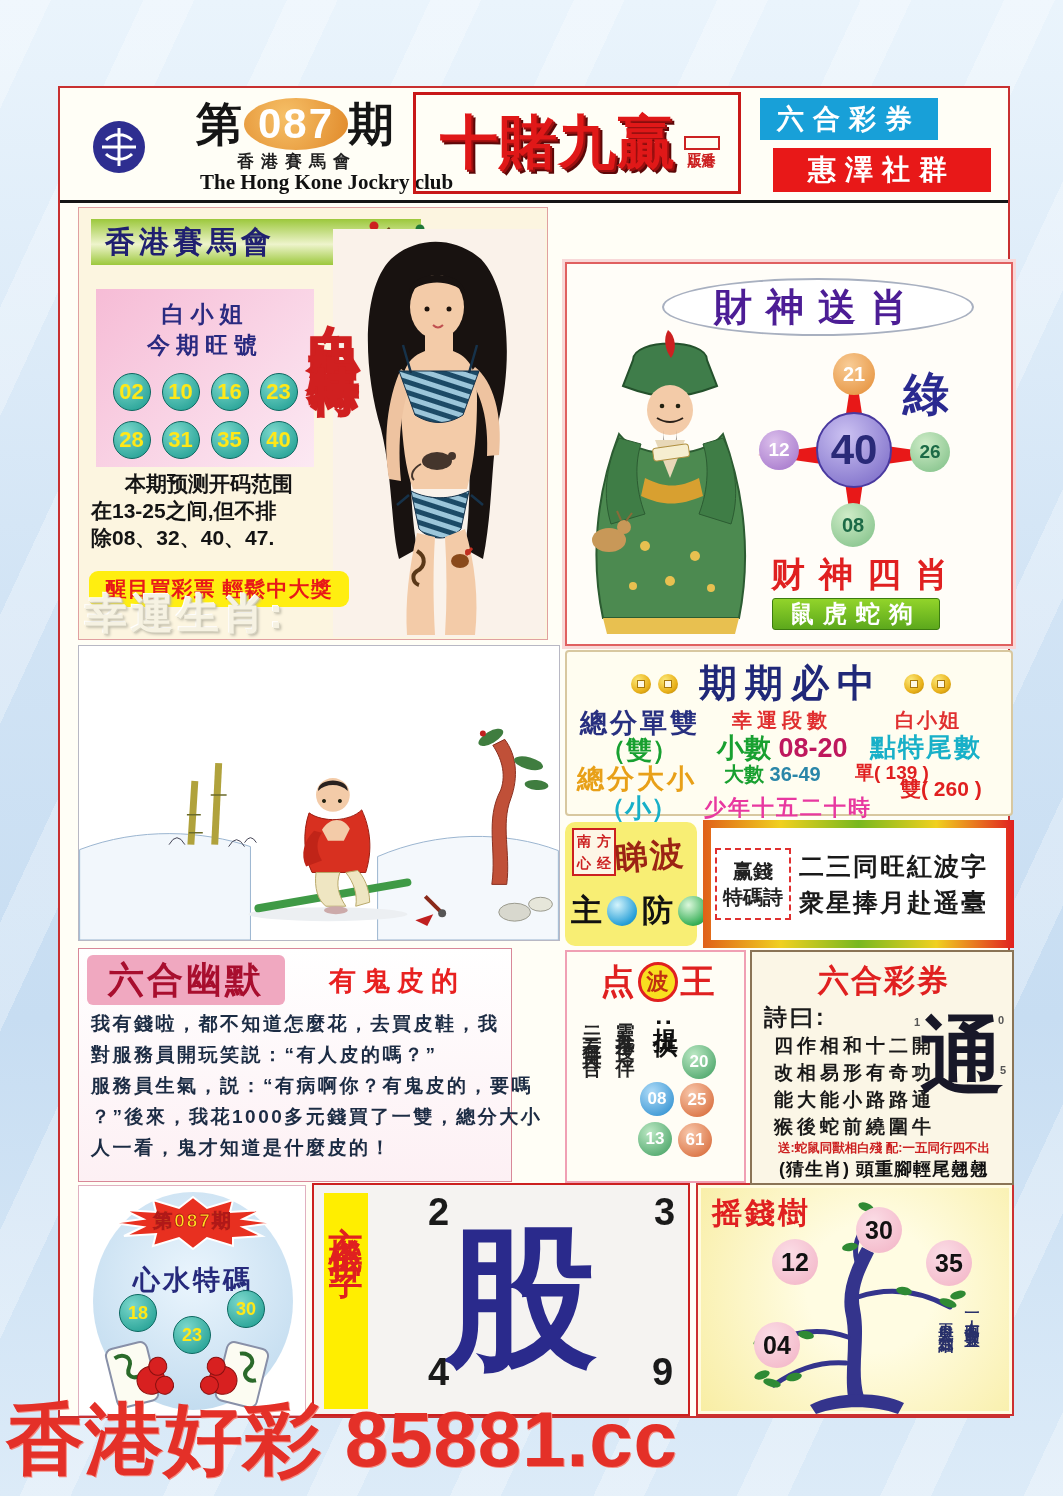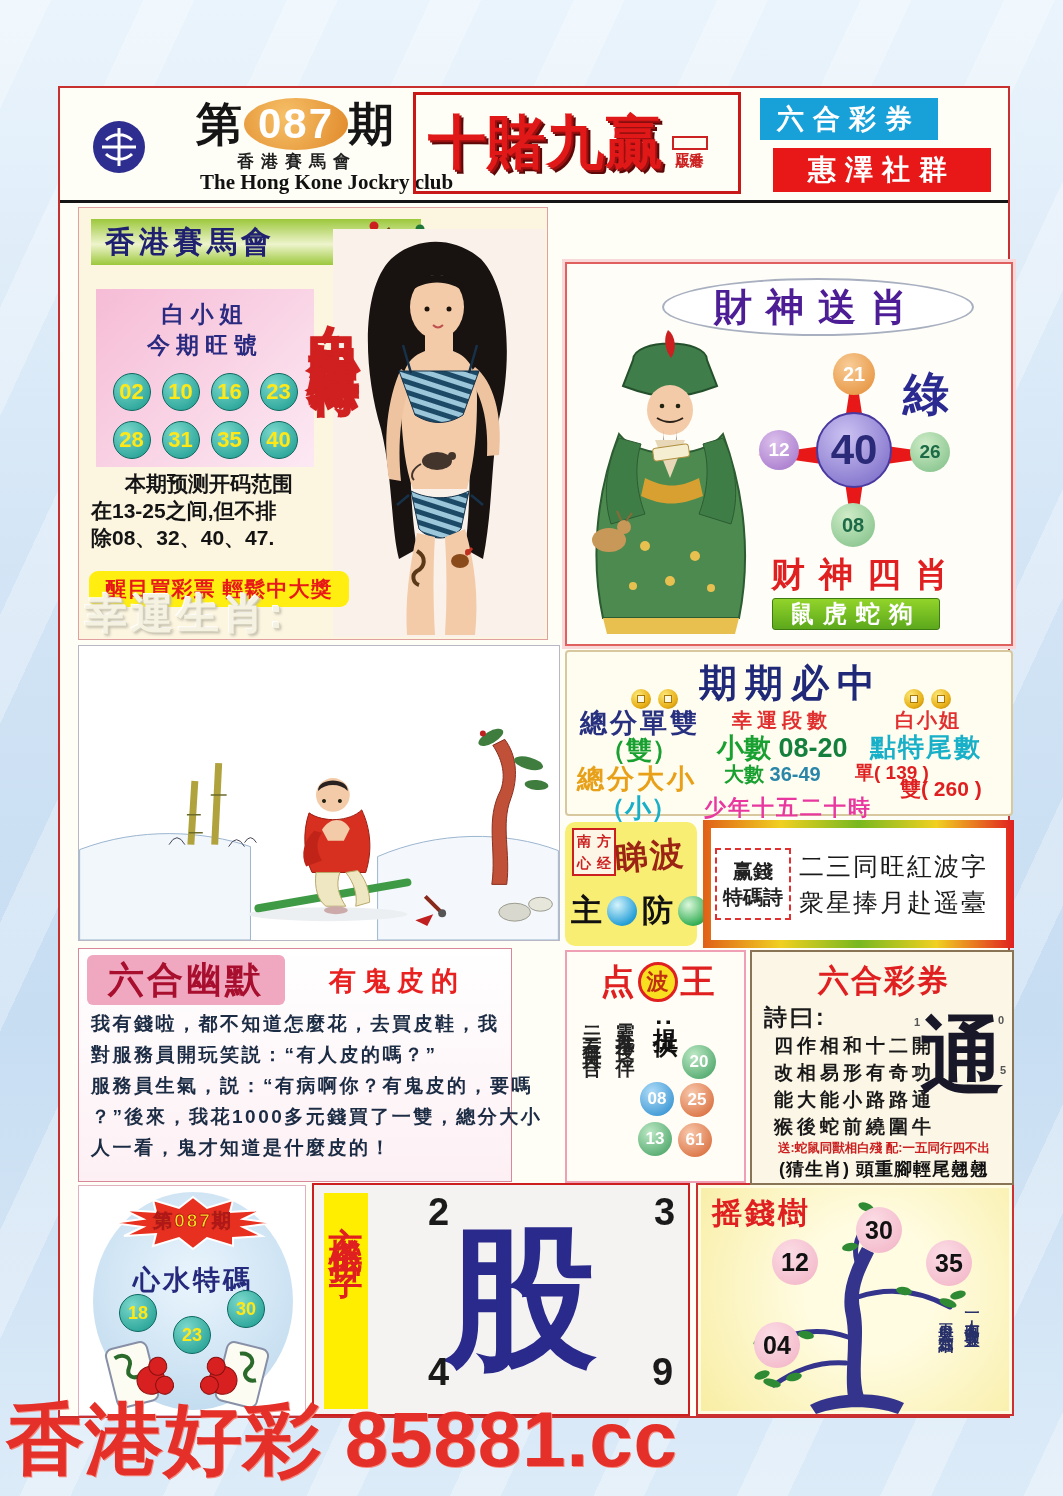--- a/index.html
+++ b/index.html
@@ -17,7 +17,7 @@
 #issue-oval{display:inline-block;background:radial-gradient(circle at 40% 35%,#f6c068,#e08828);color:#fff;border-radius:50%;padding:2px 14px;font-size:42px;vertical-align:2px}
 #club-cn{left:237px;top:150px;font-size:17px;font-weight:bold;color:#222;letter-spacing:7px}
 #club-en{left:200px;top:170px;font-size:21px;font-weight:bold;color:#111;font-family:"Liberation Serif",serif}
-#masthead-box{left:413px;top:92px;width:328px;height:102px;border:3px solid #c81818;display:flex;align-items:center;padding-left:12px}
+#masthead-box{left:413px;top:92px;width:328px;height:102px;border:3px solid #c81818;display:flex;align-items:center;padding-left:24px}
 #masthead{font-size:58px;font-weight:900;color:#e01818;letter-spacing:1px;text-shadow:2px 2px 0 #9a0f0f,4px 4px 0 #5c0808}
 #seal{display:flex;flex-direction:row-reverse;border:2px solid #cc2222;margin-left:8px;padding:3px 2px;background:#fffdf2}
 .seal-col{writing-mode:vertical-rl;font-size:14px;font-weight:bold;color:#cc2222;line-height:14px;letter-spacing:2px}

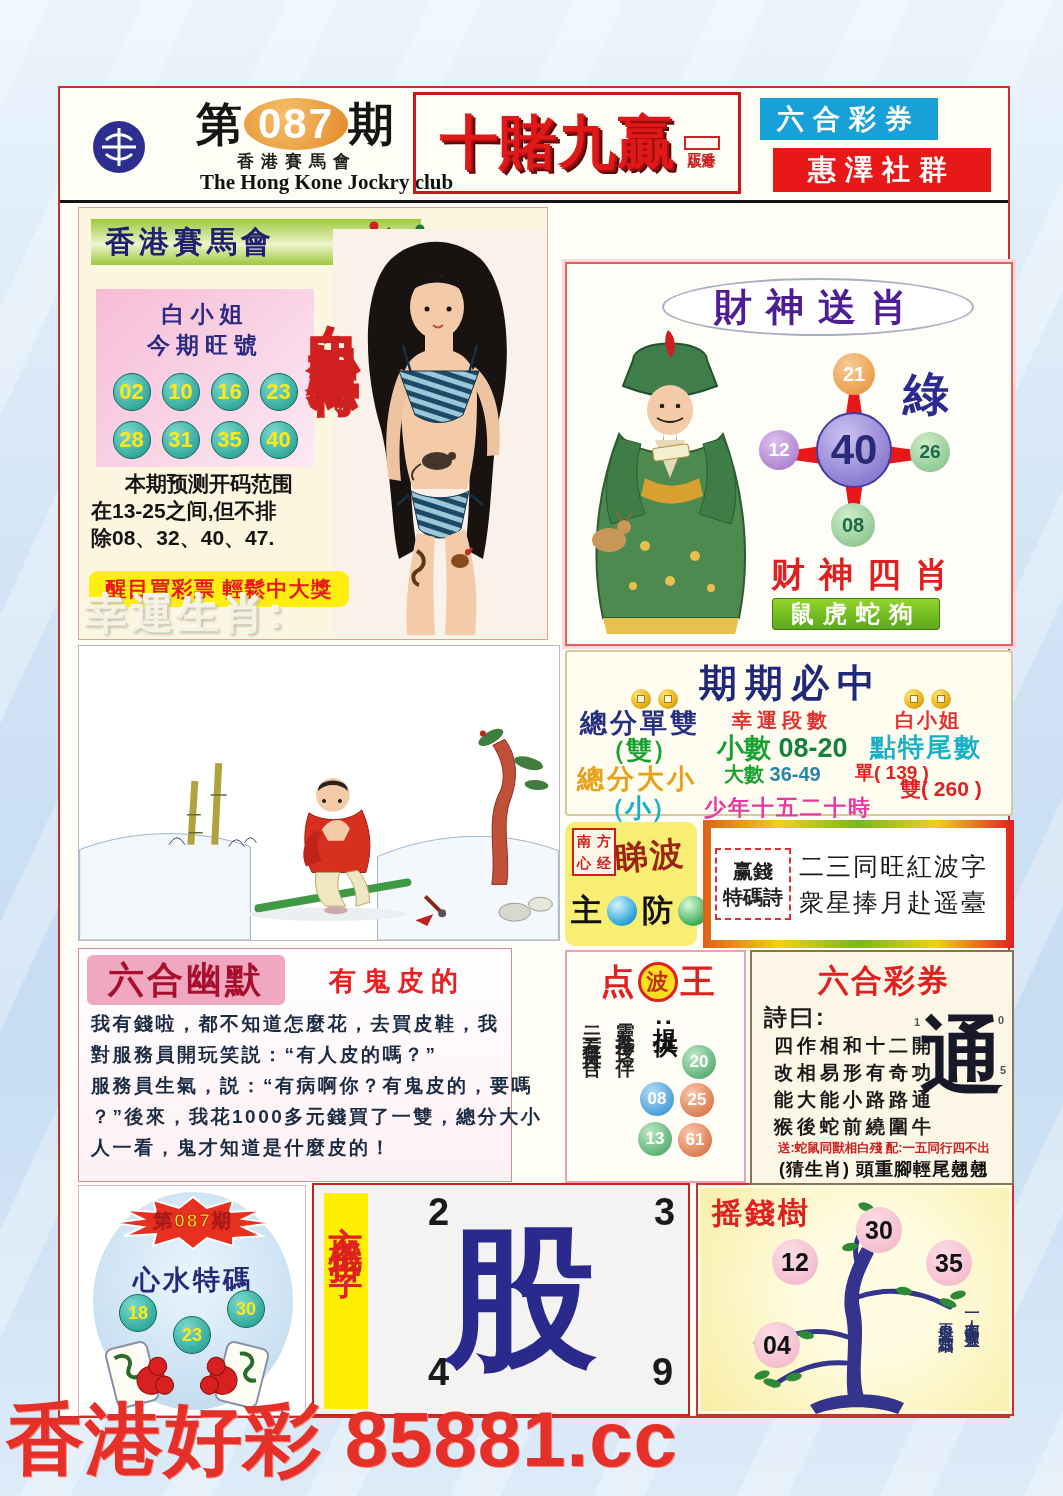--- a/index.html
+++ b/index.html
@@ -87,7 +87,7 @@
 #cs-animals{left:205px;top:334px;width:168px;height:32px;background:linear-gradient(180deg,#92d42a,#5ca81c);border:1px solid #3c7c10;border-radius:3px;color:#fff;font-size:24px;font-weight:900;display:flex;align-items:center;justify-content:center;letter-spacing:9px}
 
 #sure{left:565px;top:650px;width:448px;height:166px;background:#fffdf0;border:2px solid #d8c8a0;border-radius:4px}
-#sure-title{left:0;top:6px;width:448px;display:flex;align-items:flex-end;justify-content:center;gap:7px}
+#sure-title{left:0;top:6px;width:448px;display:flex;align-items:center;justify-content:center;gap:7px}
 #sure-title .t{font-size:38px;font-weight:900;color:#202878;letter-spacing:8px;margin:0 14px}
 .coin{width:20px;height:20px;border-radius:50%;background:radial-gradient(circle at 35% 30%,#fce878,#e8b018 62%,#a87808);position:relative;display:inline-block}
 .coin::after{content:"";position:absolute;inset:6px;background:#fdf8e4;border:1px solid #a87808}

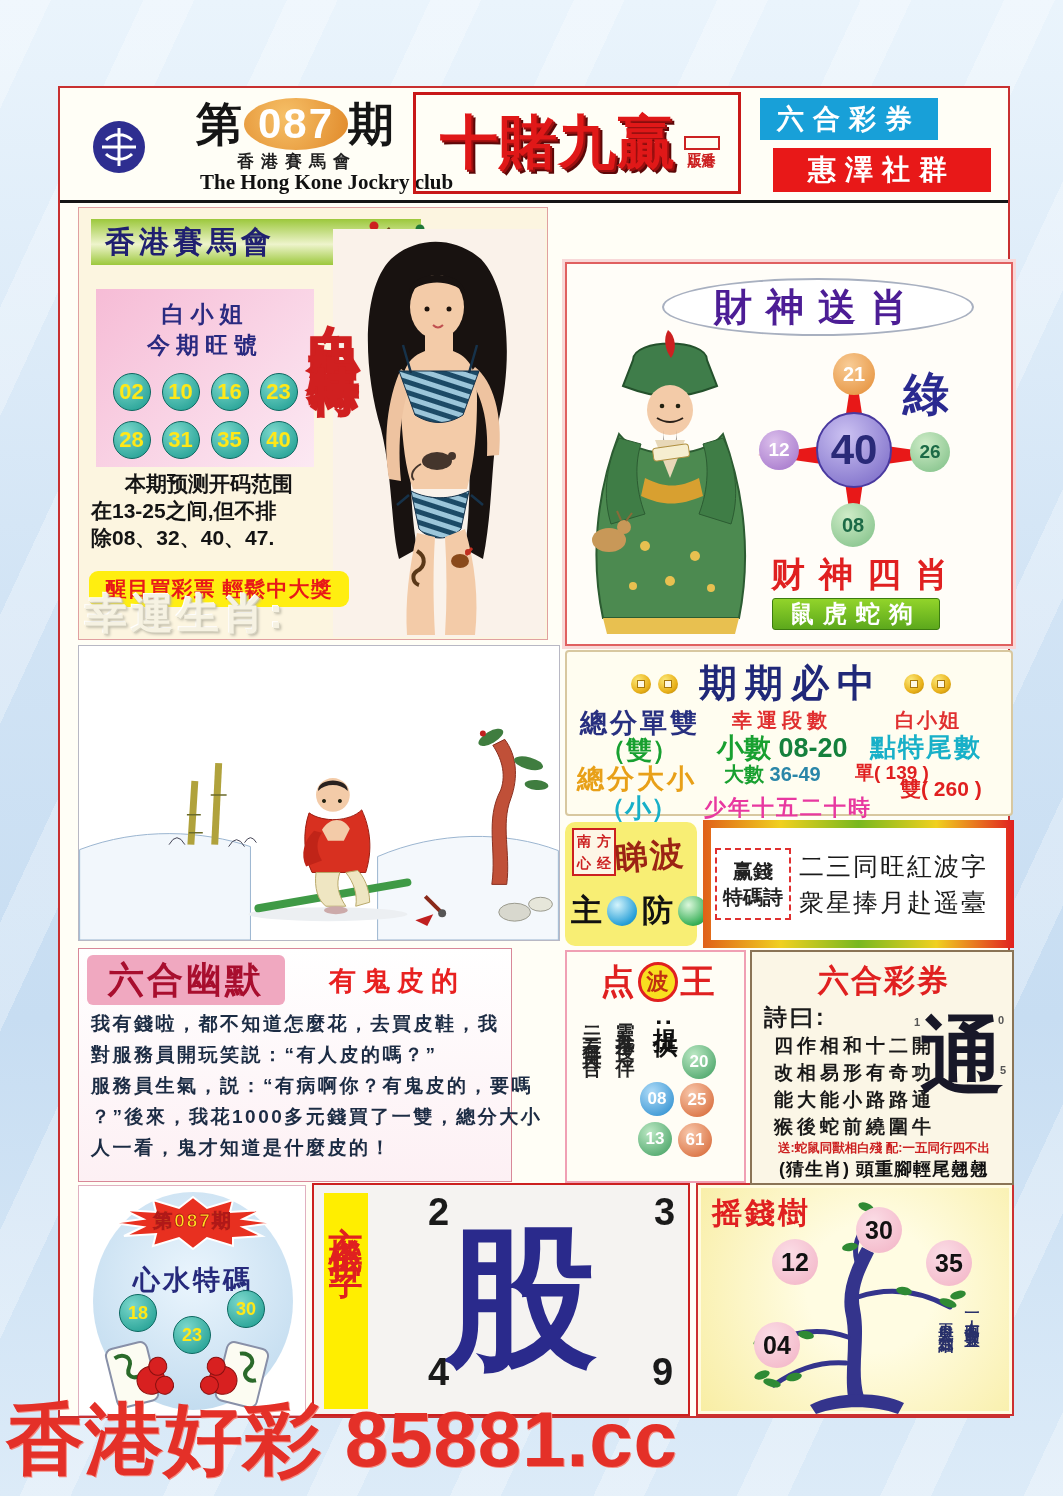--- a/index.html
+++ b/index.html
@@ -99,7 +99,7 @@
 #sw-mh{left:165px;top:55px;font-size:20px;color:#e03030;letter-spacing:5px}
 #sw-small{left:150px;top:78px;font-size:27px}
 #sw-big{left:157px;top:109px;font-size:20px}
-.lbl-g{color:#18a030}.rng-b{color:#15803d}.rng-t{color:#2a86a8}
+.lbl-g{color:#18a030}.rng-b{color:#be185d}.rng-t{color:#2a86a8}
 #sw-odd{left:288px;top:108px;font-size:19px;color:#e02020}
 #sw-youth{left:137px;top:141px;font-size:22px;color:#e838a0;letter-spacing:2px}
 #sw-rh{left:328px;top:55px;font-size:20px;color:#e03030;letter-spacing:2px}

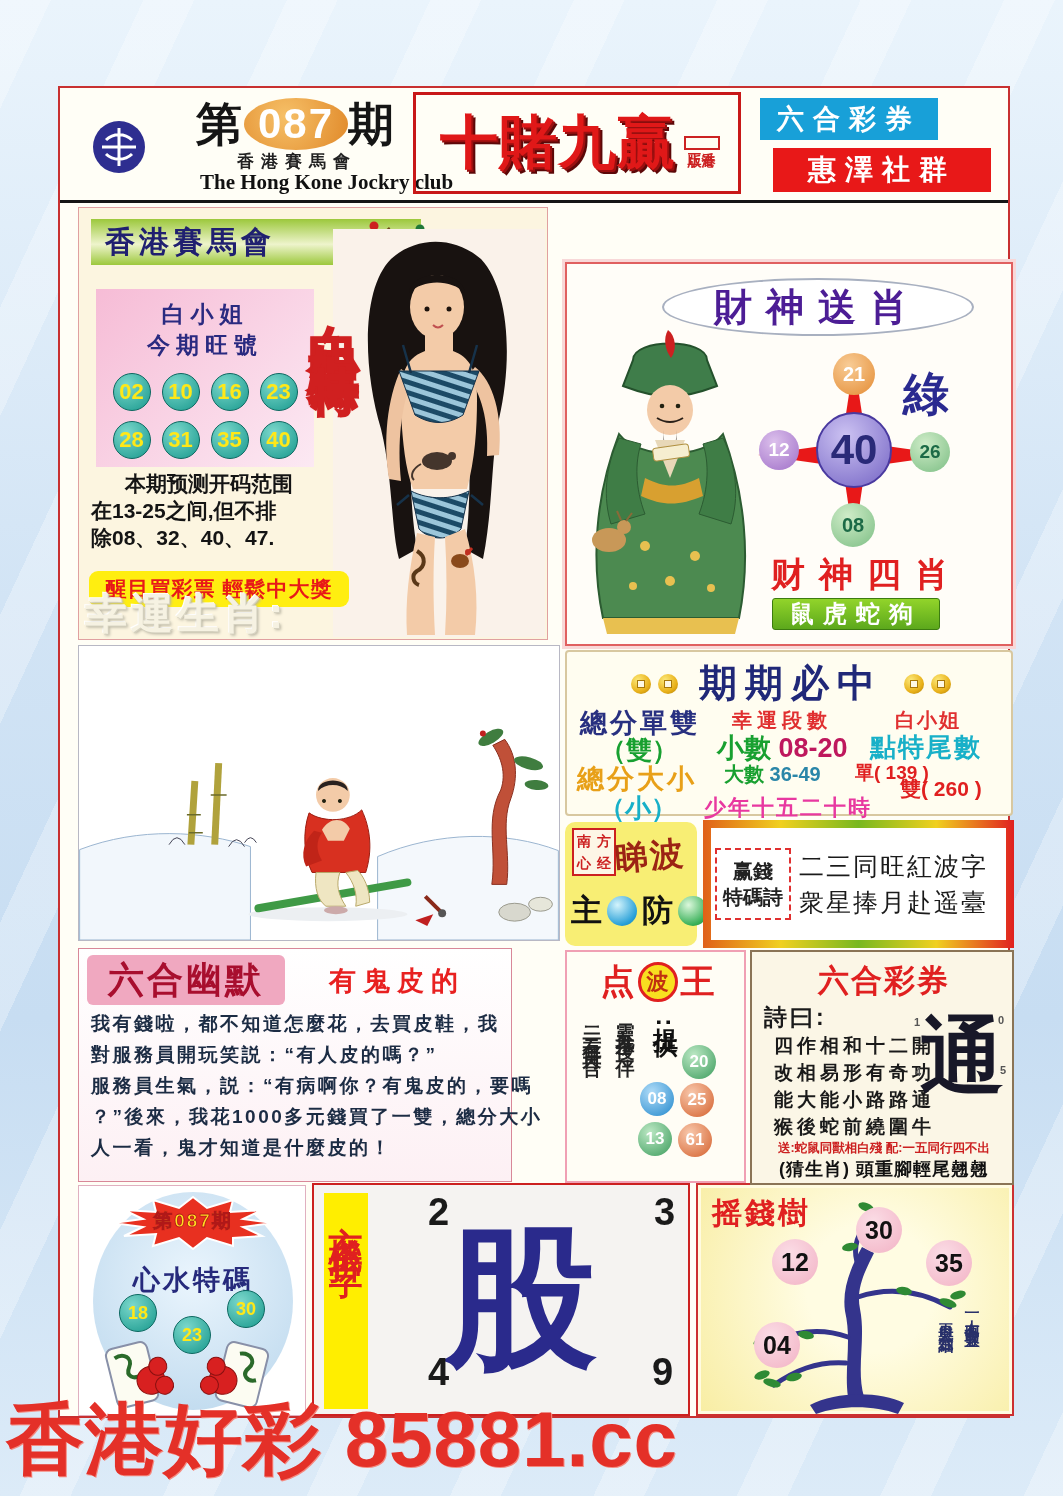--- a/index.html
+++ b/index.html
@@ -119,7 +119,7 @@
 #pbox{left:703px;top:820px;width:311px;height:128px;background:linear-gradient(90deg,#e06018,#f0d020,#78b820,#f0d020,#e02020);padding:8px}
 #pbox-in{width:100%;height:100%;background:#fff;display:flex;align-items:center;padding:4px}
 #pbox-tag{border:2px dashed #e03030;padding:8px 6px;margin-right:8px;text-align:center;font-size:20px;font-weight:900;color:#222;line-height:26px;white-space:nowrap}
-#pbox-lines{font-size:25px;font-weight:400;color:#1a1a1a;letter-spacing:2px;line-height:36px;white-space:nowrap}
+#pbox-lines{font-size:25px;font-weight:700;color:#1a1a1a;letter-spacing:2px;line-height:36px;white-space:nowrap}
 
 #king{left:565px;top:950px;width:181px;height:233px;background:#fffdf5;border:2px solid #f0a0b4}
 #king-title{left:0;top:7px;width:181px;display:flex;align-items:center;justify-content:center;gap:3px}

